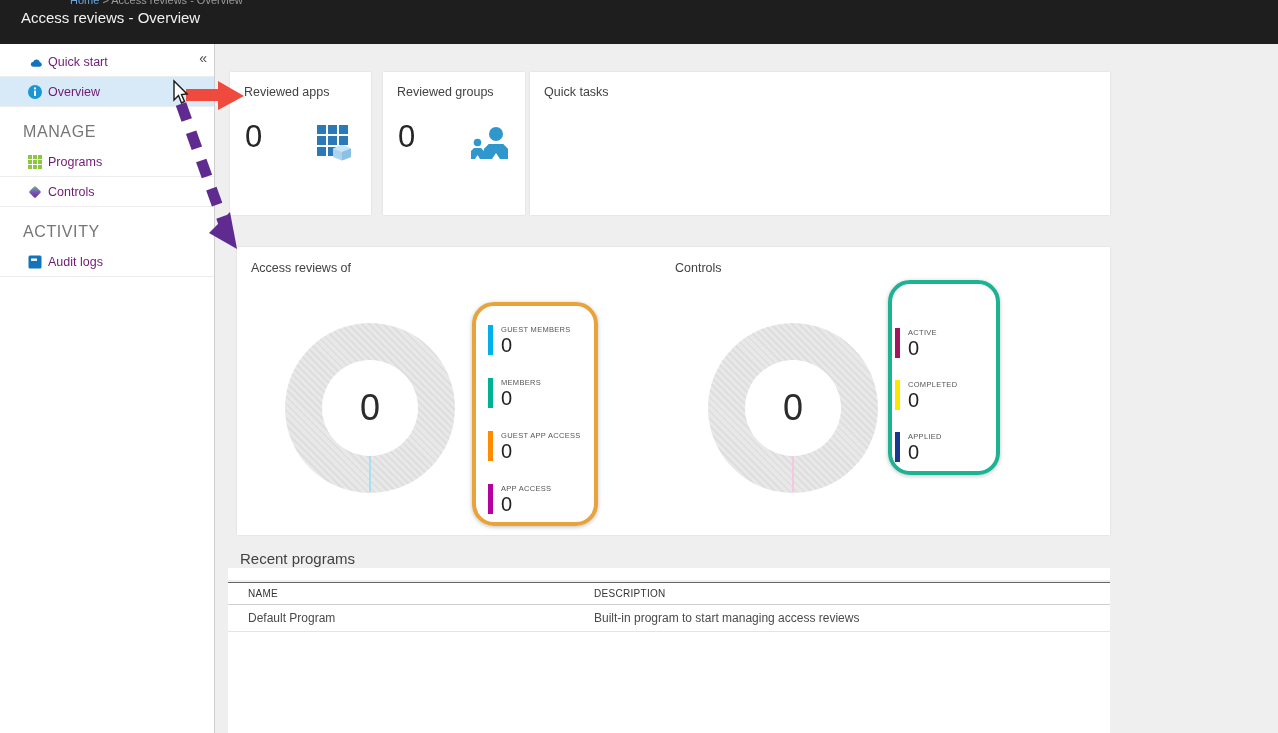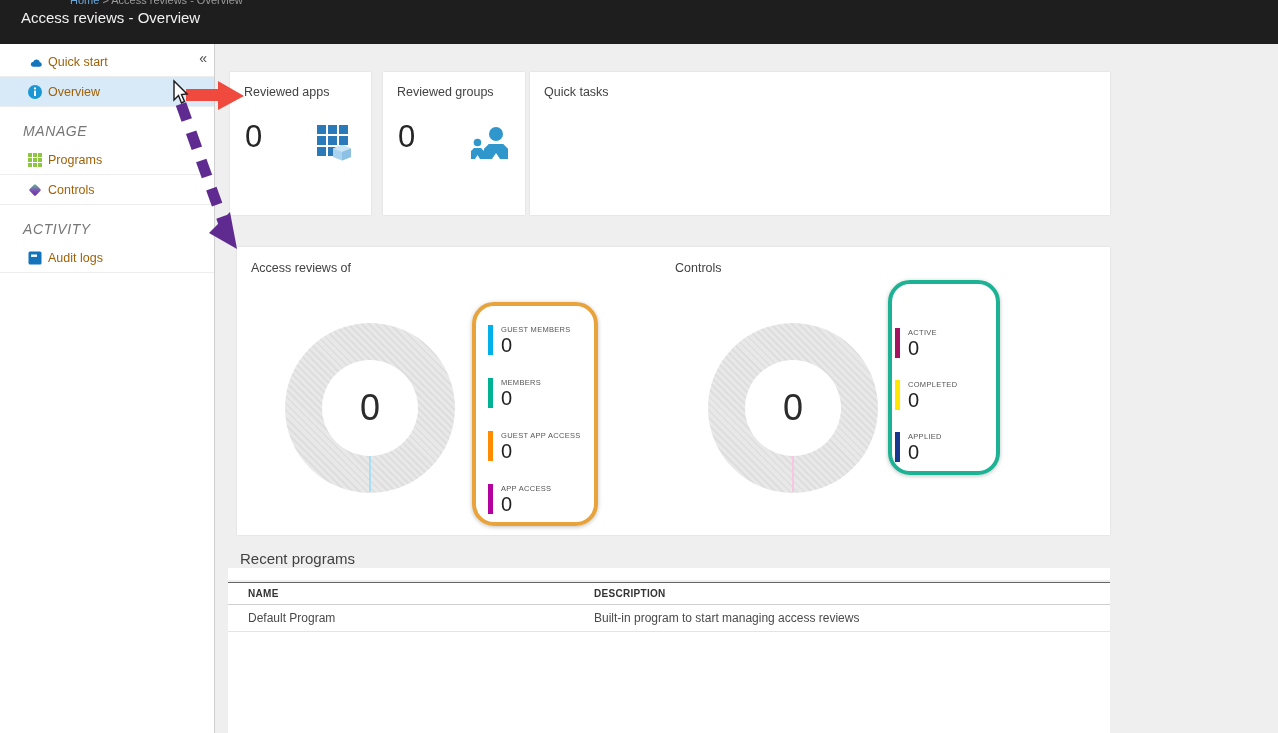--- a/index.html
+++ b/index.html
@@ -20,7 +20,7 @@
   .sidebar { position:absolute; left:0; top:35px; width:215px; bottom:0; background:#ffffff; border-right:1px solid #cfcfcf; z-index:4; }
   .collapse-btn { position:absolute; top:15px; right:7px; font-size:14px; color:#4a4a4a; cursor:pointer; }
   .nav { padding-top:12px; }
-  .nav-item { position:relative; height:30px; display:flex; align-items:center; padding-left:48px; font-size:12.5px; color:#a16207; border-bottom:1px solid #ededed; cursor:pointer; }
+  .nav-item { position:relative; height:30px; display:flex; align-items:center; padding-left:48px; font-size:12.5px; color:#701a75; border-bottom:1px solid #ededed; cursor:pointer; }
   .nav-item.selected { background:#d8eaf8; }
   .nav-icon { position:absolute; left:27px; top:7px; width:16px; height:16px; }
   .section-label { padding:16px 0 6px 23px; font-size:14px; color:#767676; letter-spacing:.6px;font-style:italic; }

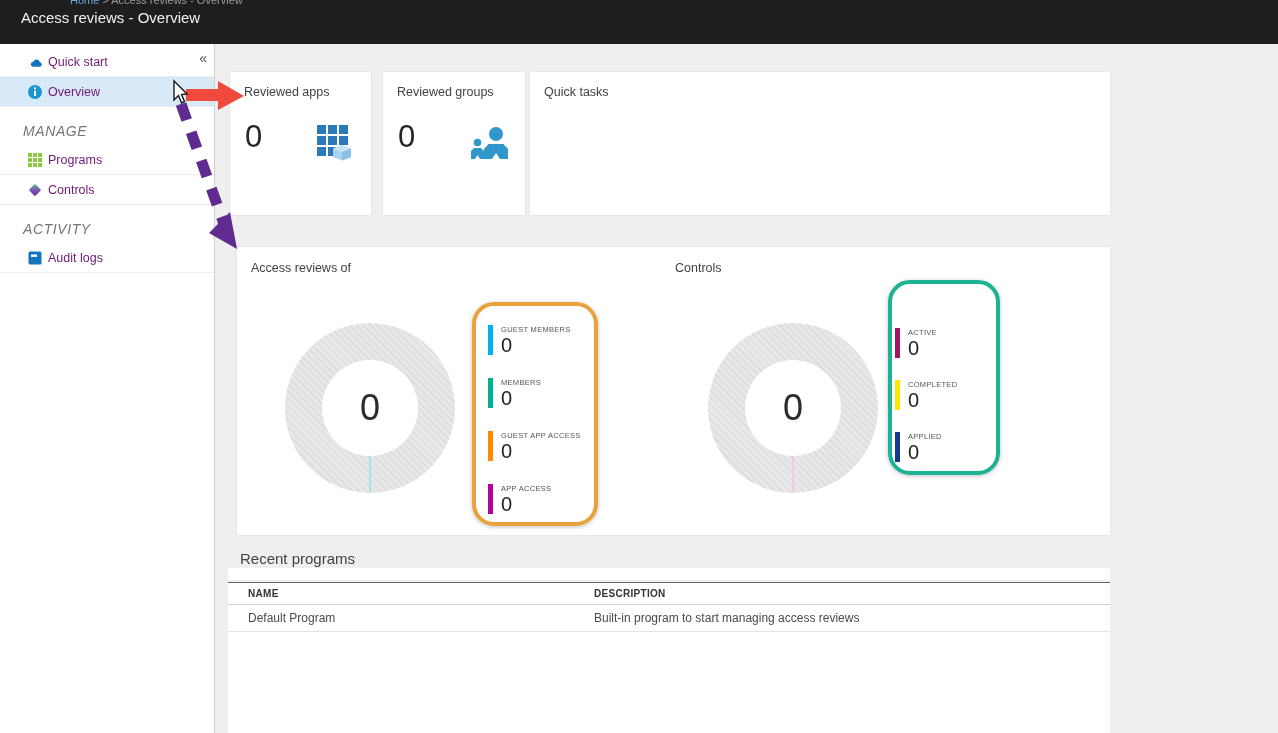--- a/index.html
+++ b/index.html
@@ -23,7 +23,7 @@
   .nav-item { position:relative; height:30px; display:flex; align-items:center; padding-left:48px; font-size:12.5px; color:#701a75; border-bottom:1px solid #ededed; cursor:pointer; }
   .nav-item.selected { background:#d8eaf8; }
   .nav-icon { position:absolute; left:27px; top:7px; width:16px; height:16px; }
-  .section-label { padding:16px 0 6px 23px; font-size:14px; color:#767676; letter-spacing:.6px;font-style:italic; }
+  .section-label { padding:16px 0 6px 23px; font-size:16px; color:#767676; letter-spacing:.6px; }
 
   
   .content { position:absolute; left:216px; top:35px; right:0; bottom:0; background:#efefef; }

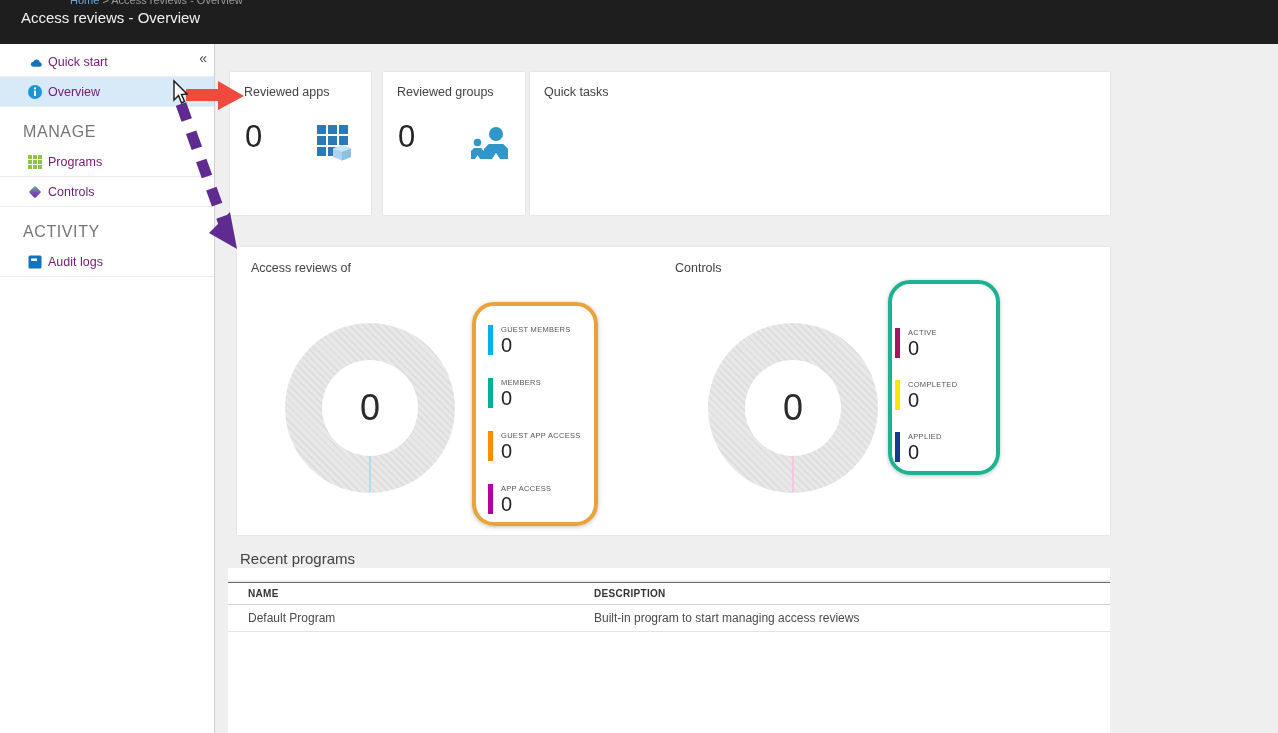--- a/index.html
+++ b/index.html
@@ -67,7 +67,7 @@
   .toolbar-strip { height:12px; background:#fff; }
   .ptable { position:absolute; left:0; right:0; top:14px; bottom:0; background:#fff; border-top:1px solid #666; }
   .thead { display:flex; height:22px; align-items:center; border-bottom:1px solid #cfcfcf; }
-  .th { font-size:10px; font-weight:bold; color:#333; letter-spacing:.3px; }
+  .th { font-size:10px; font-weight:normal; color:#333; letter-spacing:.3px; }
   .th-name, .td-name { width:366px; padding-left:20px; }
   .trow { display:flex; height:27px; align-items:center; border-bottom:1px solid #e4e4e4; cursor:pointer; }
   .td { font-size:12px; color:#4a4a4a; }

